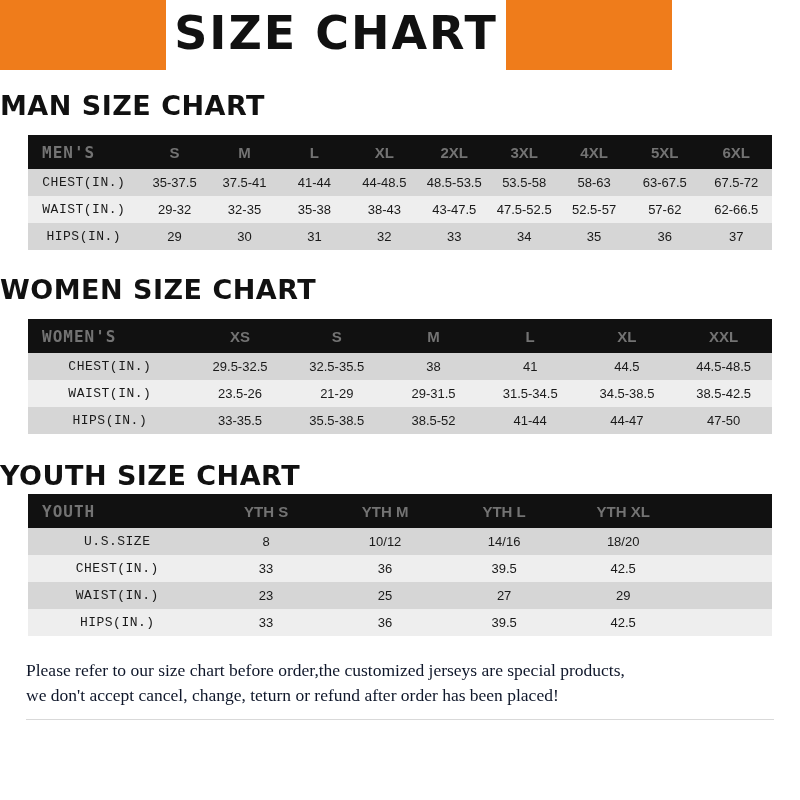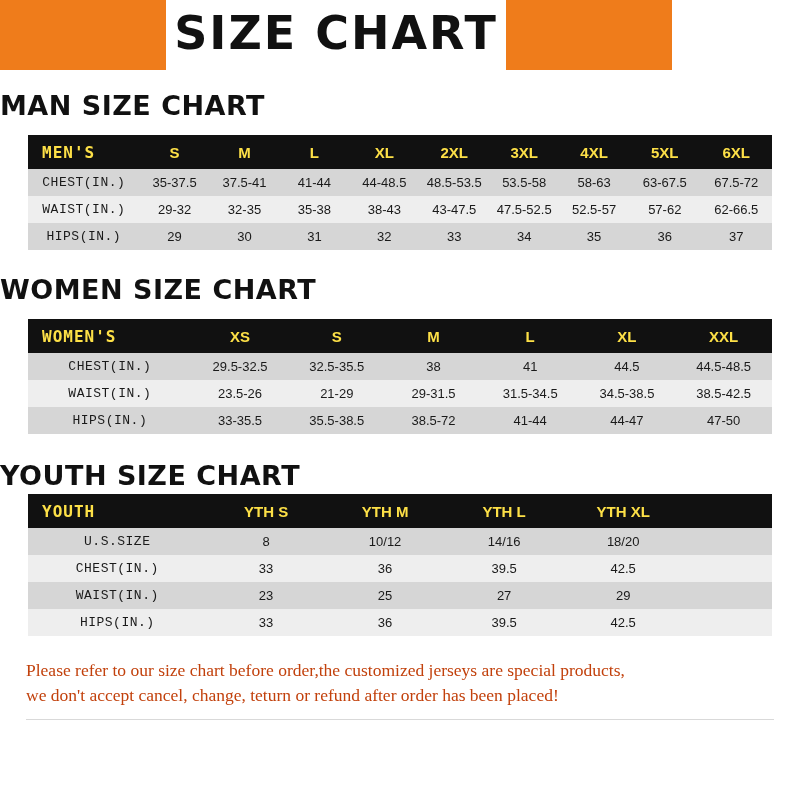--- a/index.html
+++ b/index.html
@@ -85,7 +85,7 @@
   }
   table.chart thead th {
     background: #111111;
-    color: #fde047;
+    color: #737373;
     font-weight: bold;
     font-size: 15px;
     height: 34px;

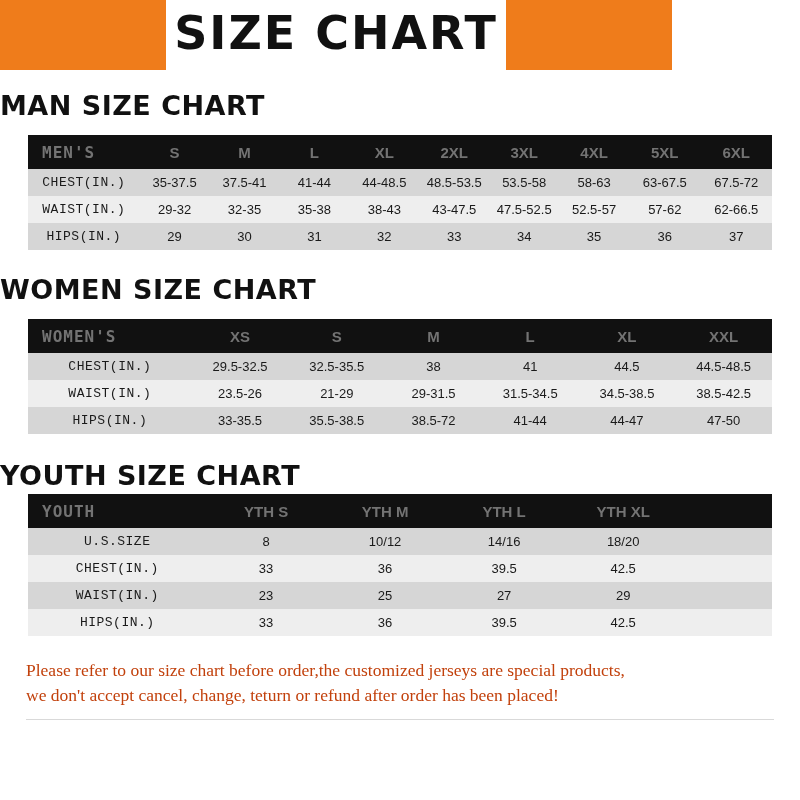--- a/index.html
+++ b/index.html
@@ -266,7 +266,7 @@
           <td class="rowlabel">HIPS(IN.)</td>
           <td>33-35.5</td>
           <td>35.5-38.5</td>
-          <td>38.5-72</td>
+          <td>38.5-52</td>
           <td>41-44</td>
           <td>44-47</td>
           <td>47-50</td>

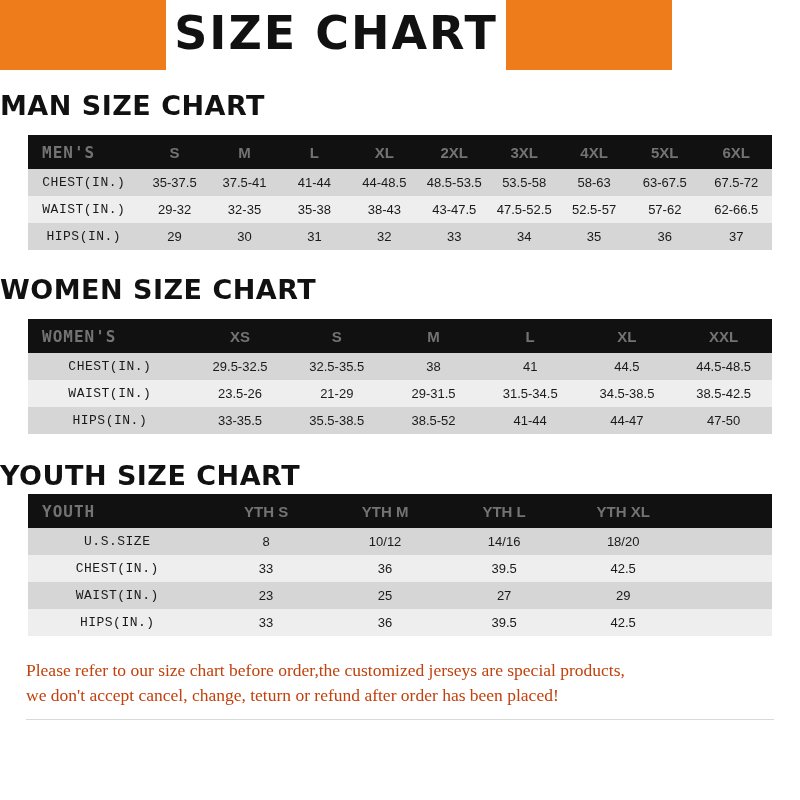--- a/index.html
+++ b/index.html
@@ -127,7 +127,7 @@
   .footer-note {
     margin-top: 22px;
     padding: 0 26px;
-    color: #c2410c;
+    color: #0f172a;
     font-family: "Liberation Serif", serif;
     font-size: 17.5px;
     line-height: 1.45;

